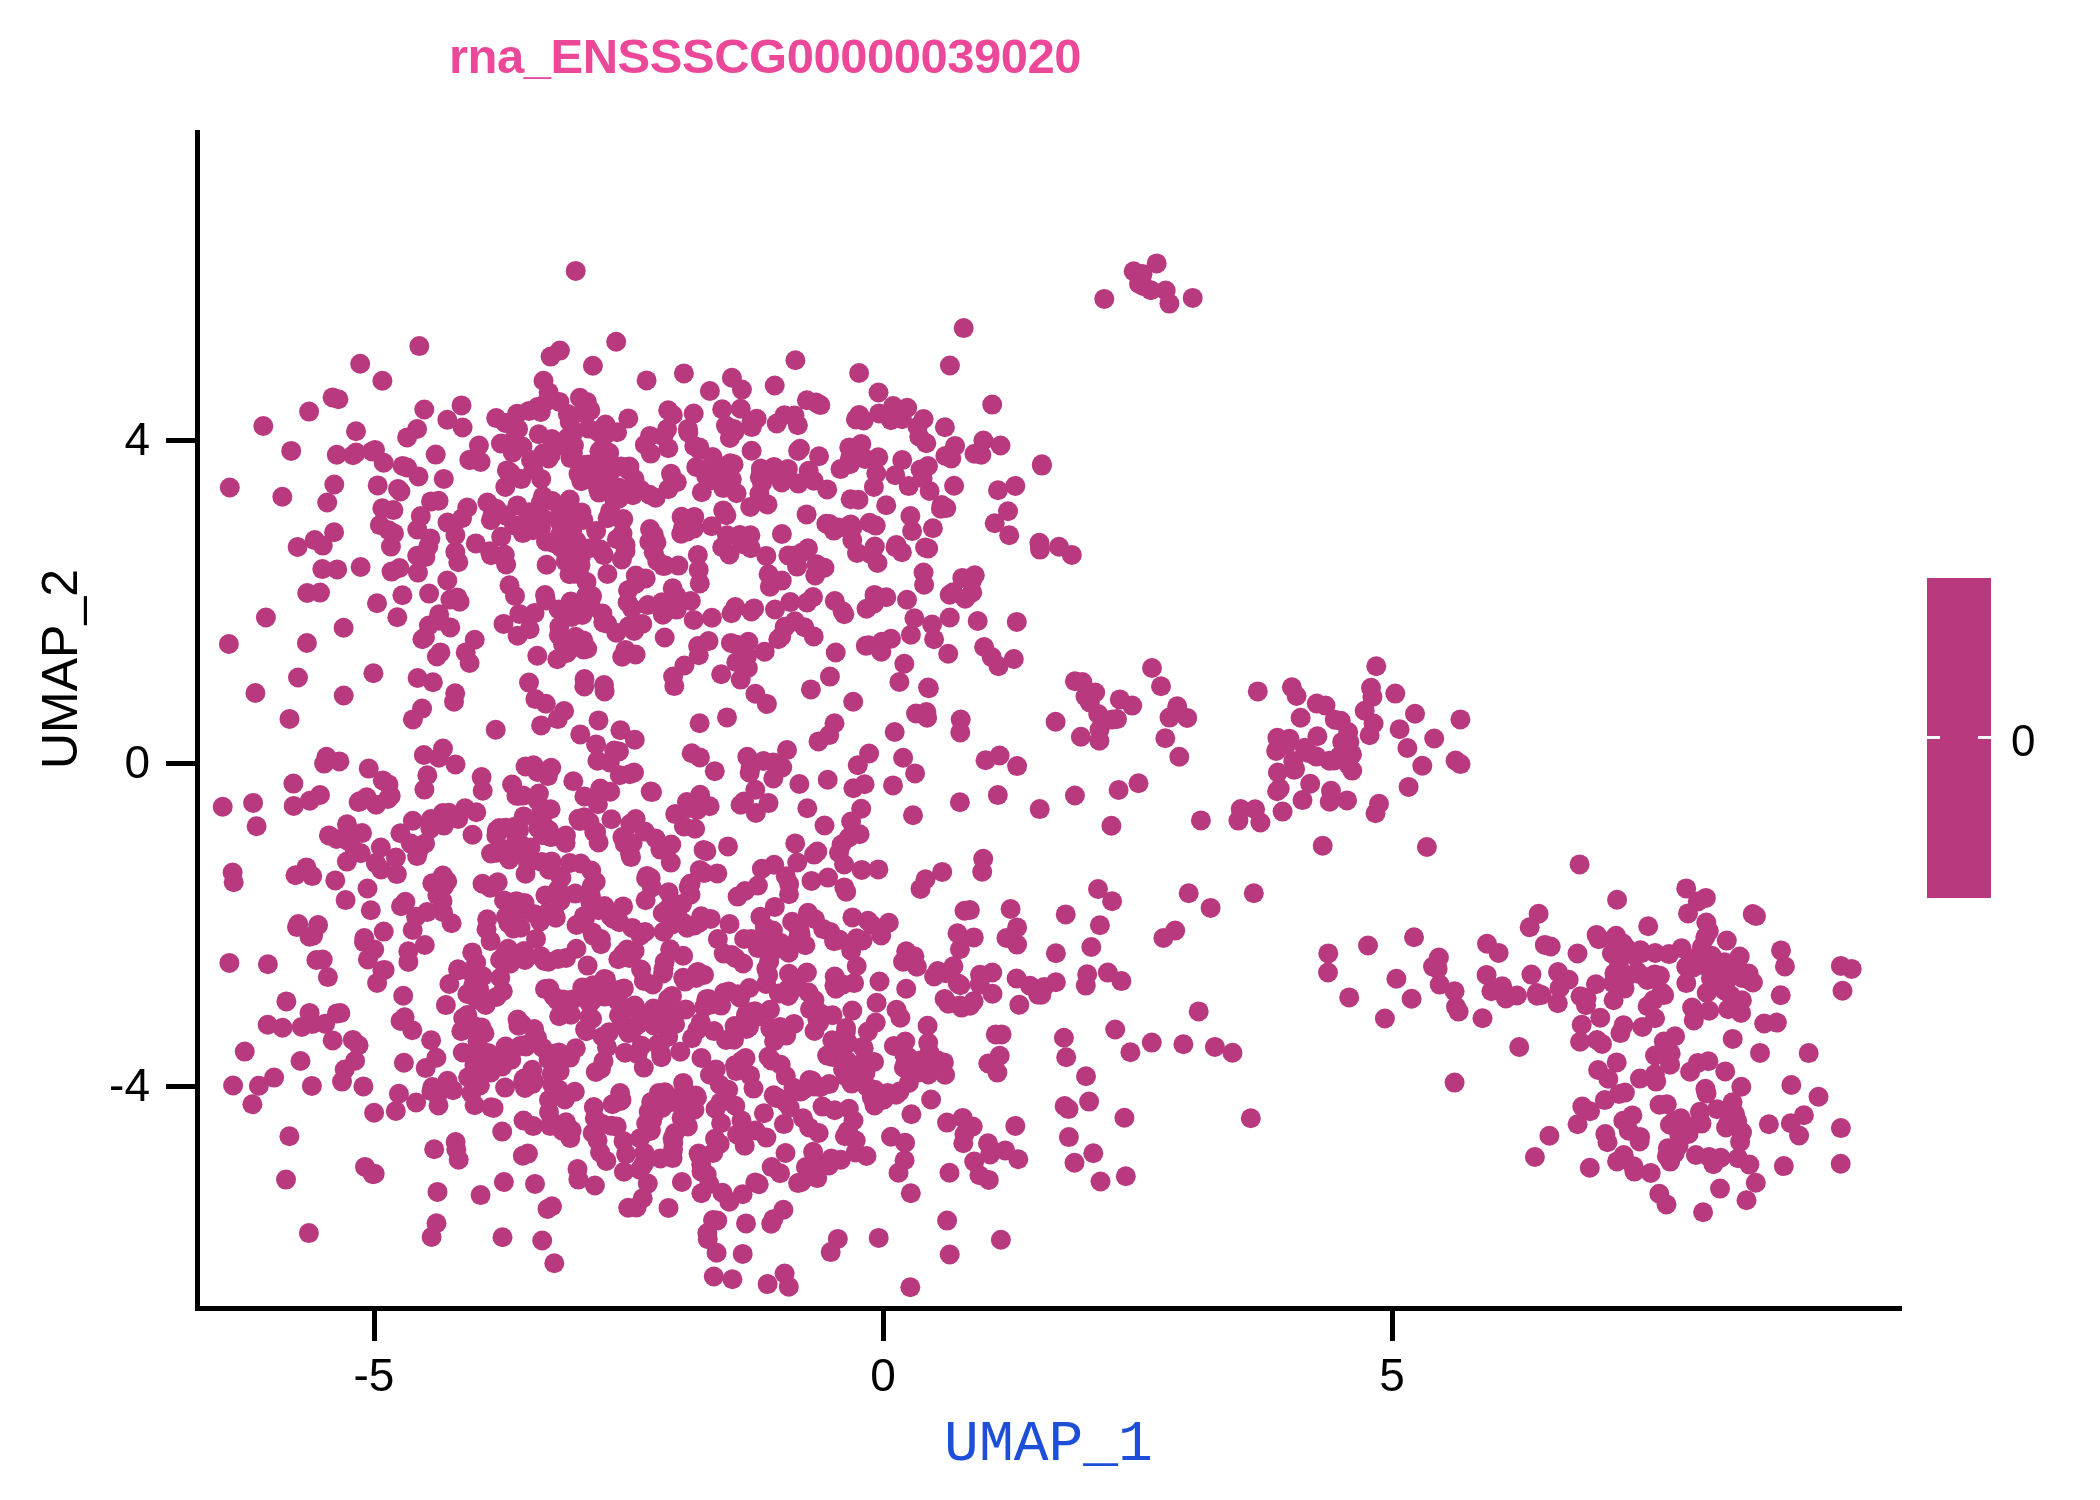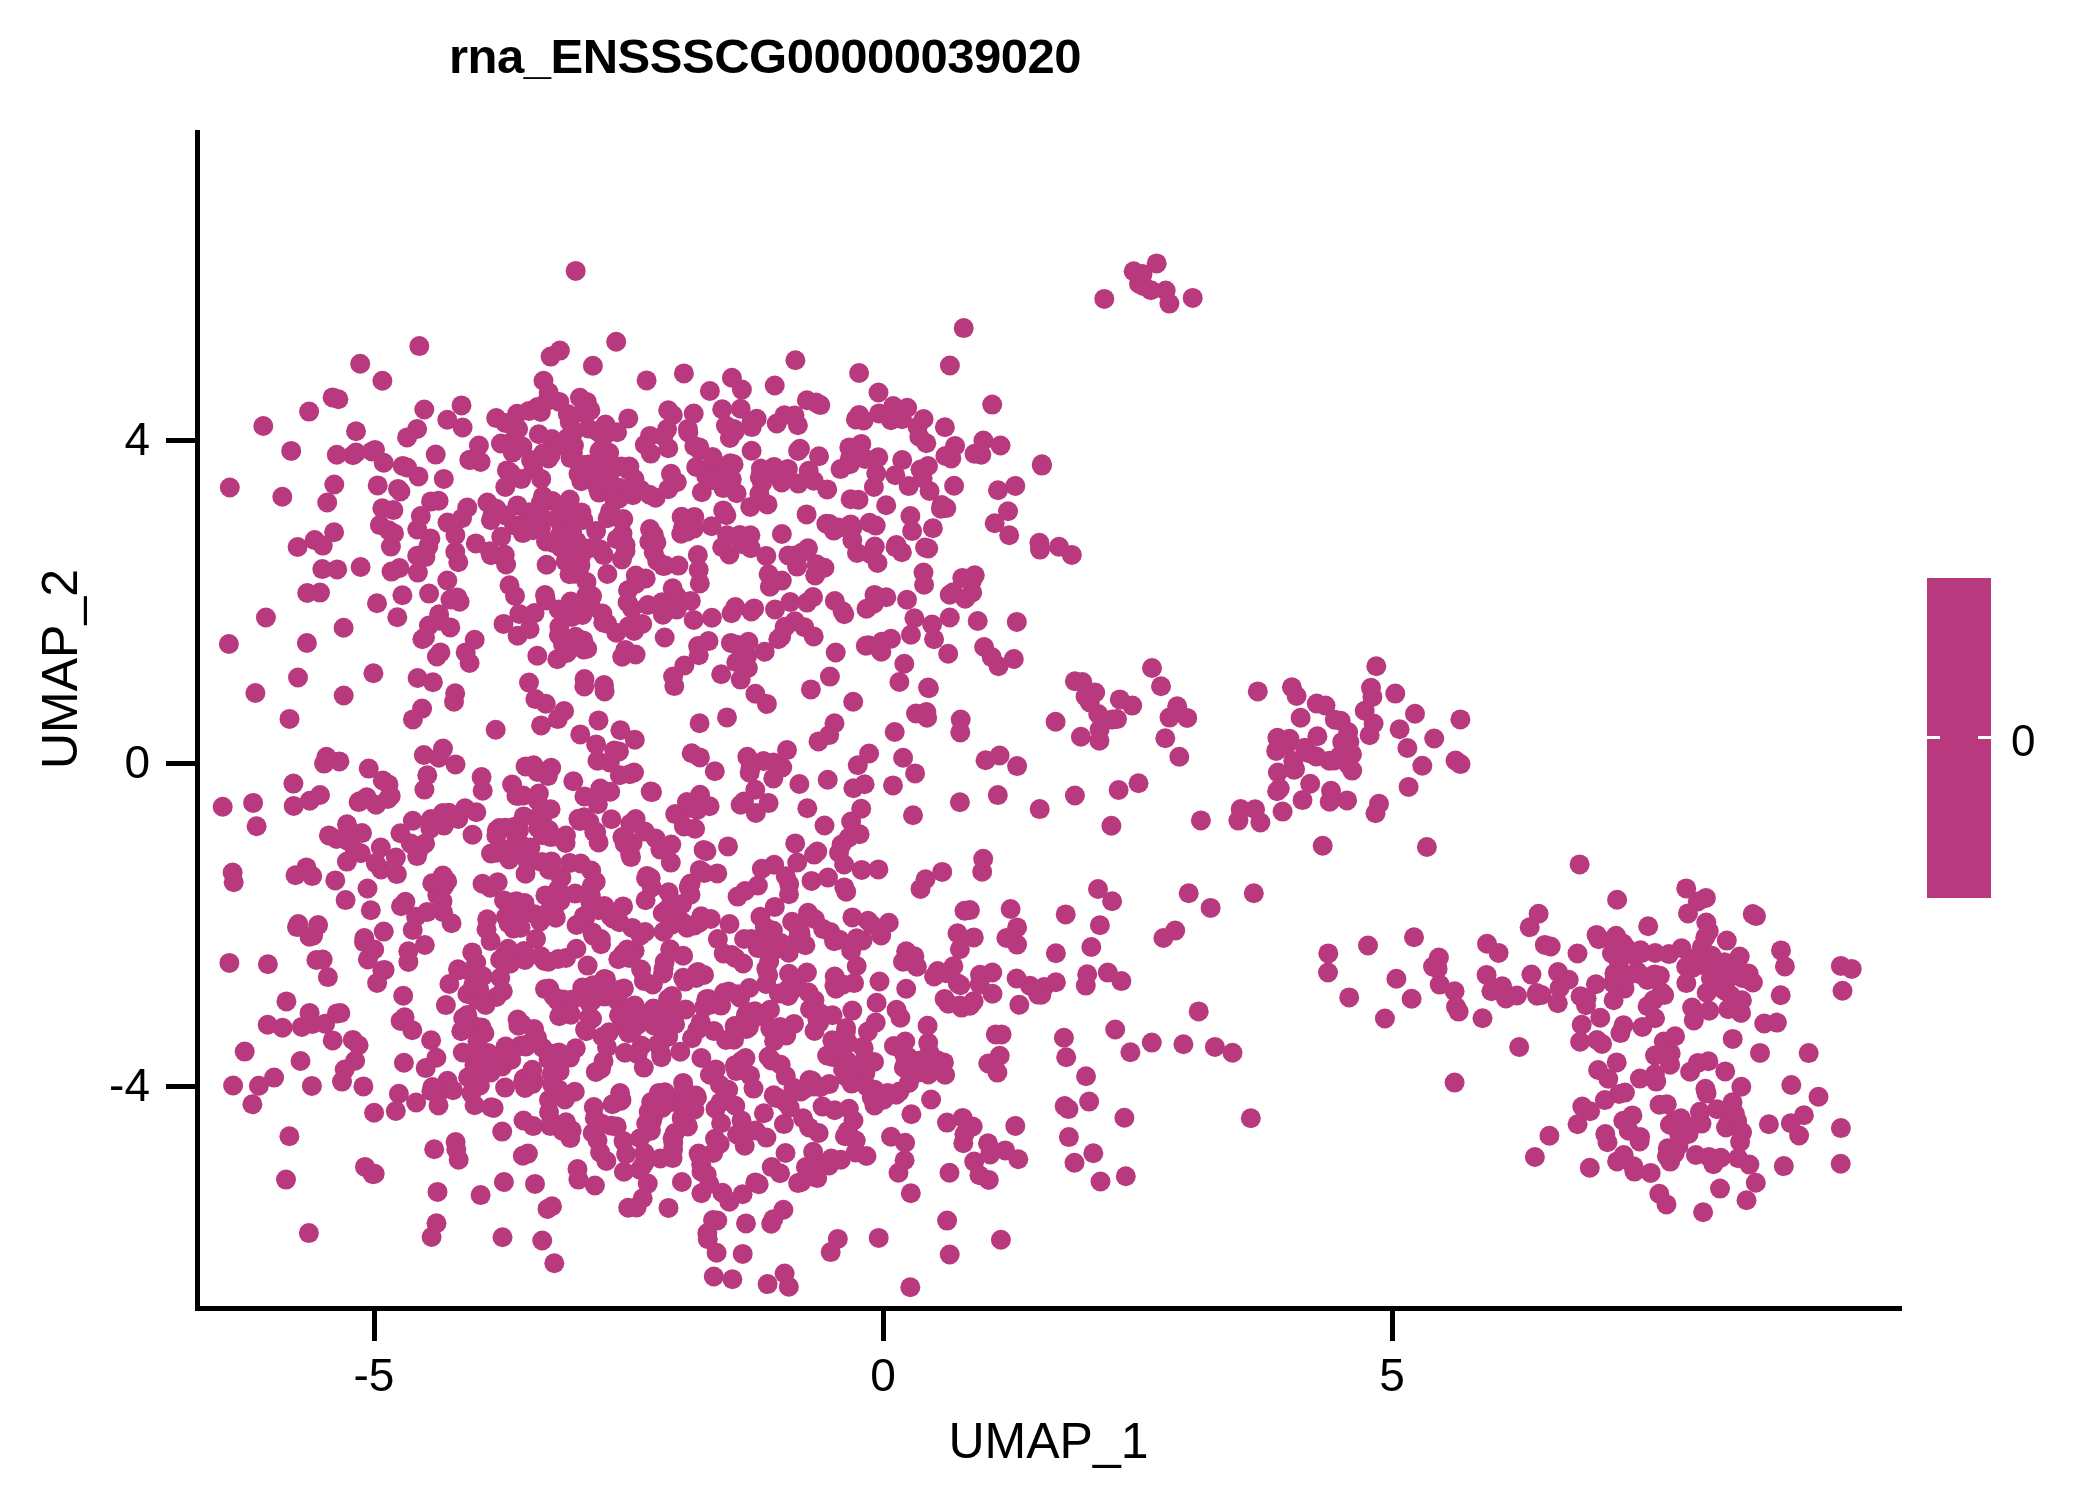--- a/index.html
+++ b/index.html
@@ -27,7 +27,7 @@
     text-align: center;
     font-size: 49px;
     font-weight: bold;
-    color: #000000;
+    color: #ec4899;
     letter-spacing: -0.5px;
     font-family: "Liberation Sans", sans-serif;
   }

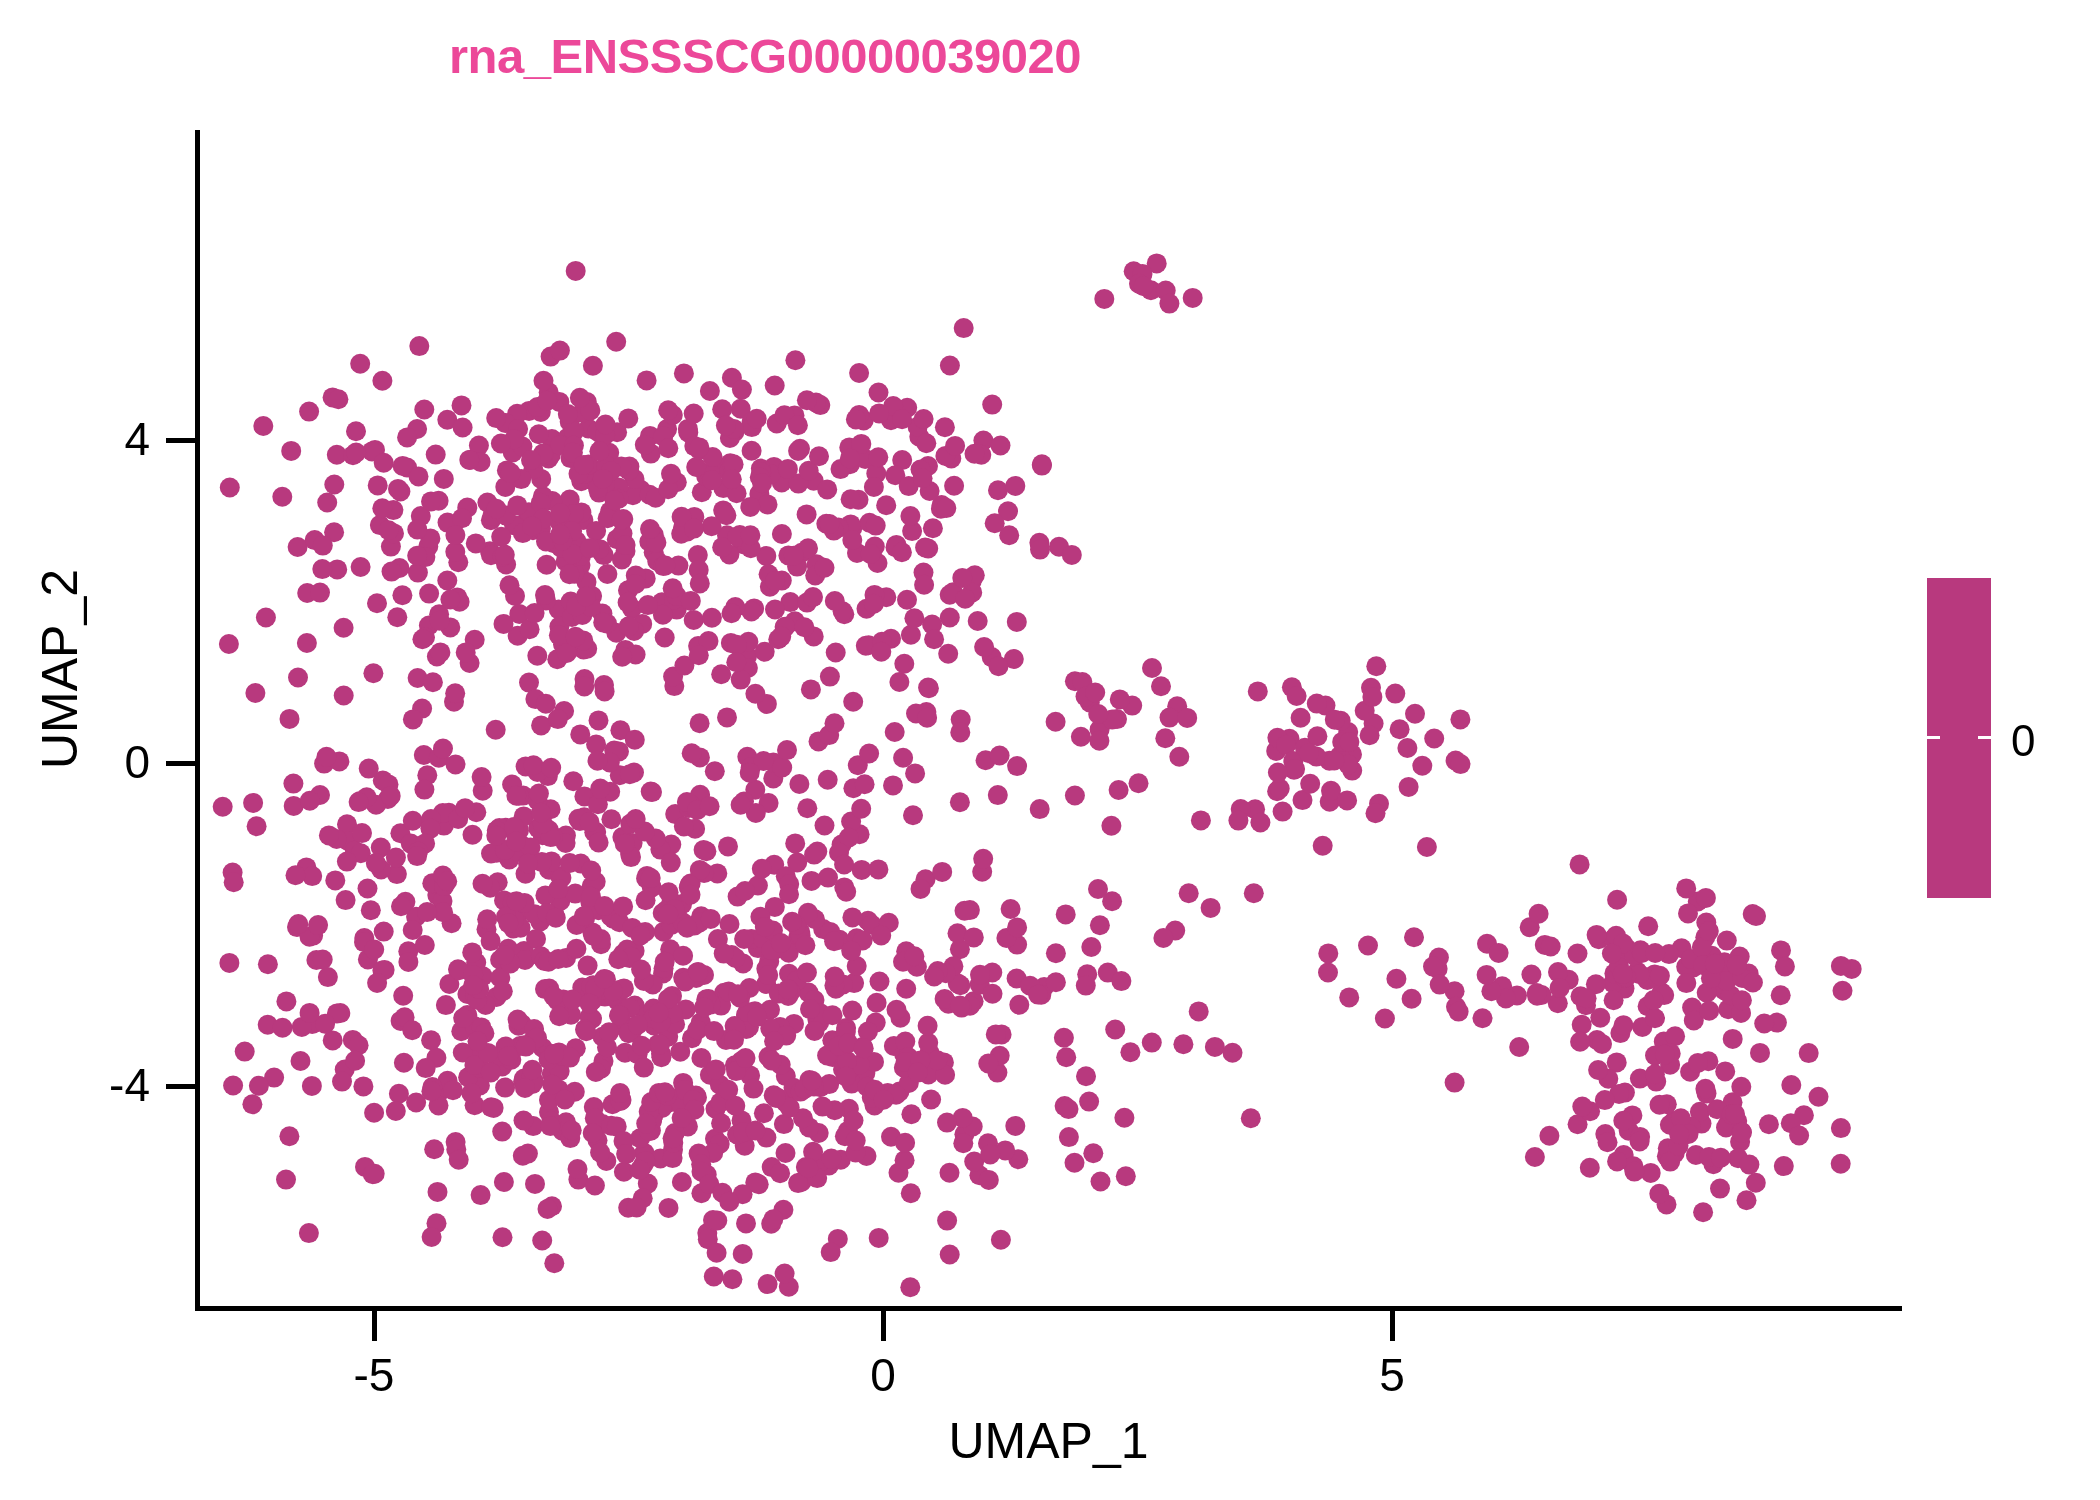--- a/index.html
+++ b/index.html
@@ -102,9 +102,9 @@
     top: 1412px;
     width: 1707px;
     text-align: center;
-    font-size: 50px;
-    color: #000000;
-    font-family: Liberation Sans, sans-serif;
+    font-size: 58px;
+    color: #1d4ed8;
+    font-family: Liberation Mono, monospace;
   }
   #y-axis-title {
     position: absolute;

